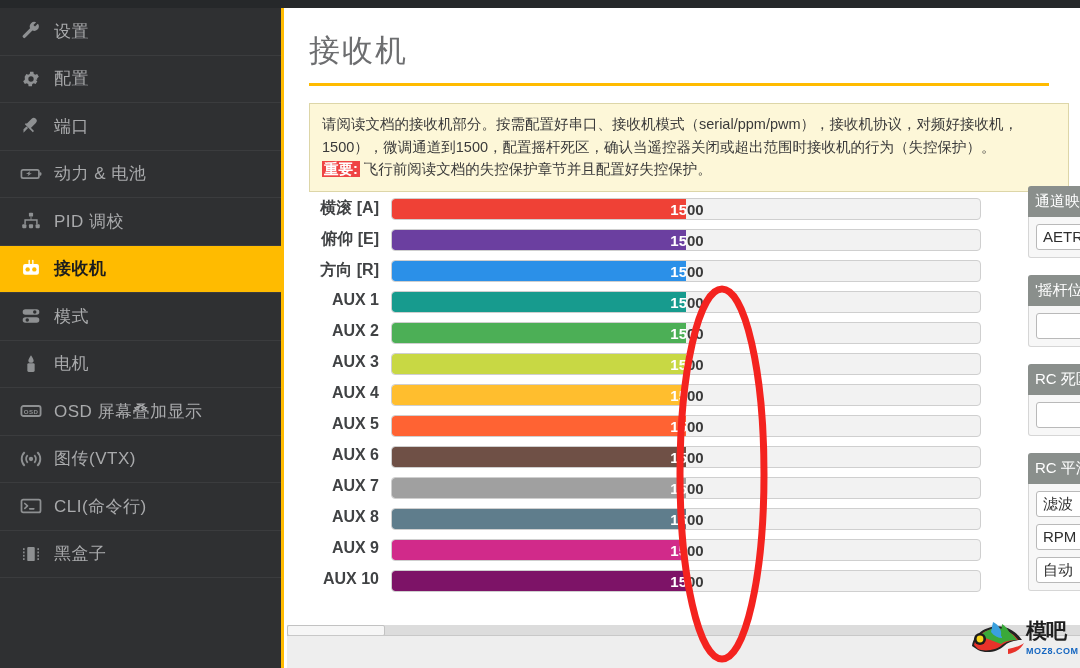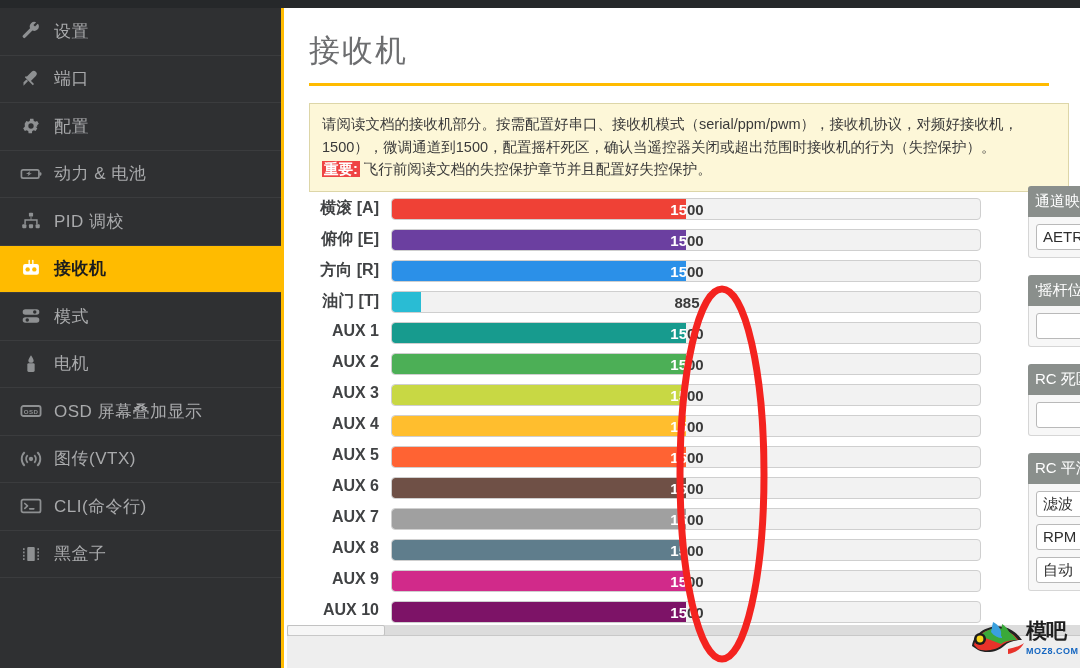--- a/index.html
+++ b/index.html
@@ -226,18 +226,18 @@
       <div class="nav-item">
         <span class="nav-ico">
           <svg width="20" height="20" viewBox="0 0 24 24">
+            <path d="M19.4 13a7.8 7.8 0 0 0 0-2l2-1.6-2-3.4-2.4 1a7.6 7.6 0 0 0-1.7-1l-.4-2.6h-4l-.4 2.6c-.6.2-1.2.6-1.7 1l-2.4-1-2 3.4L4.6 11a7.8 7.8 0 0 0 0 2l-2 1.6 2 3.4 2.4-1c.5.4 1.1.8 1.7 1l.4 2.6h4l.4-2.6c.6-.2 1.2-.6 1.7-1l2.4 1 2-3.4-2.2-1.6zM12 15.2A3.2 3.2 0 1 1 12 8.8a3.2 3.2 0 0 1 0 6.4z"></path>
+          </svg>
+        </span>
+        <span class="nav-label">配置</span>
+      </div>
+      <div class="nav-item">
+        <span class="nav-ico">
+          <svg width="20" height="20" viewBox="0 0 24 24">
             <path d="M3 20l5.5-5.5-2-2L3 16v4zM10 12.5l1.8 1.8 6-6a3.5 3.5 0 0 0-5-5l-6 6L8.6 11 6 8.4 4.6 9.8l9.6 9.6 1.4-1.4-2.6-2.6z"></path>
           </svg>
         </span>
         <span class="nav-label">端口</span>
-      </div>
-      <div class="nav-item">
-        <span class="nav-ico">
-          <svg width="20" height="20" viewBox="0 0 24 24">
-            <path d="M19.4 13a7.8 7.8 0 0 0 0-2l2-1.6-2-3.4-2.4 1a7.6 7.6 0 0 0-1.7-1l-.4-2.6h-4l-.4 2.6c-.6.2-1.2.6-1.7 1l-2.4-1-2 3.4L4.6 11a7.8 7.8 0 0 0 0 2l-2 1.6 2 3.4 2.4-1c.5.4 1.1.8 1.7 1l.4 2.6h4l.4-2.6c.6-.2 1.2-.6 1.7-1l2.4 1 2-3.4-2.2-1.6zM12 15.2A3.2 3.2 0 1 1 12 8.8a3.2 3.2 0 0 1 0 6.4z"></path>
-          </svg>
-        </span>
-        <span class="nav-label">配置</span>
       </div>
       <div class="nav-item">
         <span class="nav-ico">

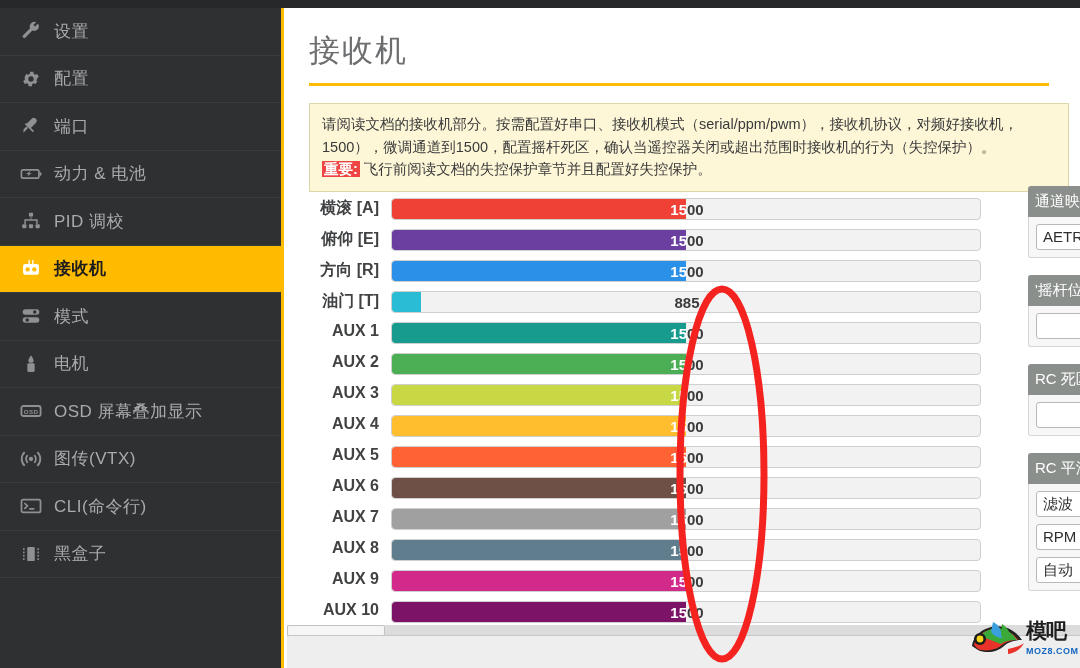--- a/index.html
+++ b/index.html
@@ -370,13 +370,6 @@
           <div class="ch-meter">
             <div class="ch-fill" style="width: 50%; background: rgb(43, 144, 232);"></div>
             <div class="ch-val" style="left: 295px;"><span class="hi">15</span>00</div>
-          </div>
-        </div>
-        <div class="ch-row">
-          <div class="ch-name">油门 [T]</div>
-          <div class="ch-meter">
-            <div class="ch-fill" style="width: 5%; background: rgb(41, 188, 212);"></div>
-            <div class="ch-val" style="left: 295px;">885</div>
           </div>
         </div>
         <div class="ch-row">

